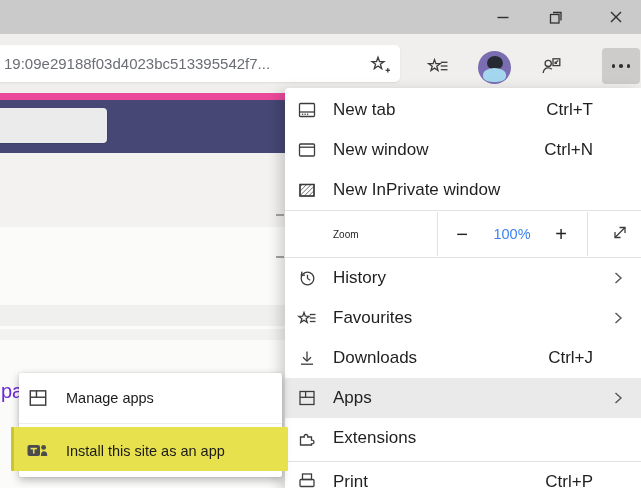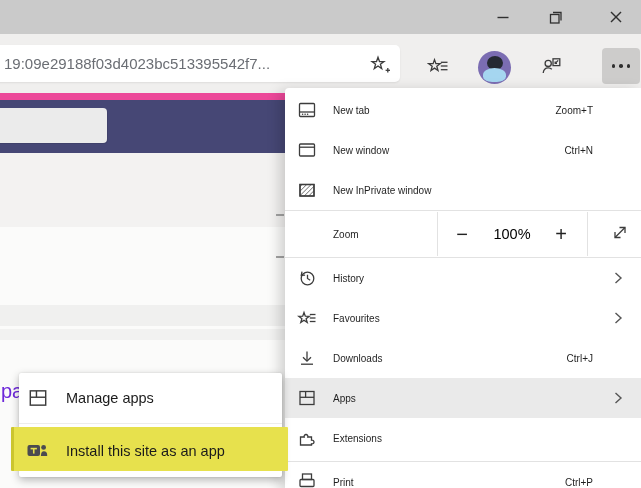--- a/index.html
+++ b/index.html
@@ -40,7 +40,7 @@
     box-shadow:-5px 3px 14px rgba(0,0,0,.18);border-top-left-radius:4px;
     padding-top:2px;box-sizing:border-box;z-index:50;
   }
-  .mrow{display:flex;align-items:center;height:40px;padding:0 48px 0 12px;position:relative;font-size:10px;color:#1f1f1f;}
+  .mrow{display:flex;align-items:center;height:40px;padding:0 48px 0 12px;position:relative;font-size:17px;color:#1f1f1f;}
   .mrow.hovered{background:#eaeaea;}
   .micon{width:20px;height:20px;margin-right:16px;flex:none;display:flex;}
   .mlabel{flex:1;white-space:nowrap;}

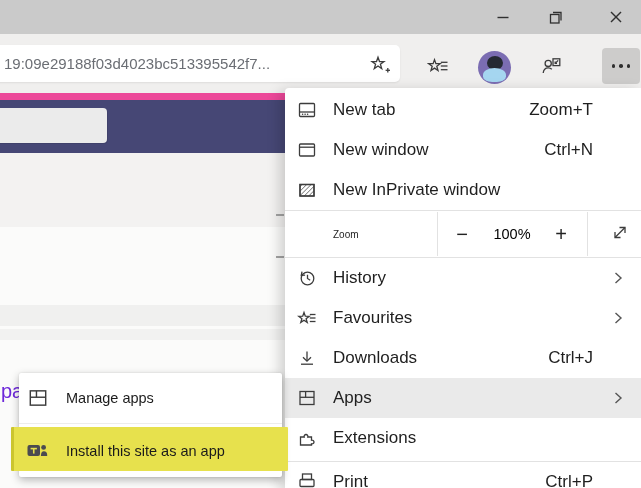--- a/index.html
+++ b/index.html
@@ -171,7 +171,7 @@
       </svg>
     </span>
     <span class="mlabel">New tab</span>
-    <span class="mshort">Zoom+T</span>
+    <span class="mshort">Ctrl+T</span>
   </div>
 
   <div class="mrow">

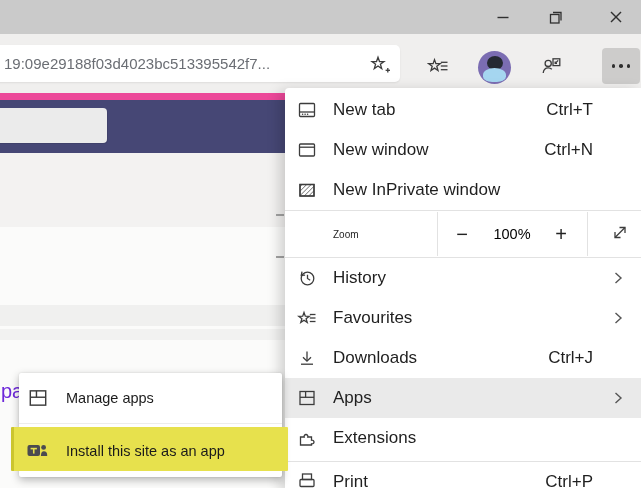--- a/index.html
+++ b/index.html
@@ -51,7 +51,7 @@
   .zlabel{position:absolute;left:48px;top:50%;transform:translateY(-50%);font-size:10px;color:#1f1f1f;}
   .vsep{position:absolute;top:0;bottom:0;width:1px;background:#e2e2e2;}
   .zbtn{position:absolute;top:50%;transform:translate(-50%,-50%);background:none;border:none;font-size:20px;color:#222;padding:2px 8px;font-family:inherit;}
-  .zval{position:absolute;left:227px;top:50%;transform:translate(-50%,-50%);font-size:14.5px;color:#000000;}
+  .zval{position:absolute;left:227px;top:50%;transform:translate(-50%,-50%);font-size:14.5px;color:#3b82f6;}
   .zexpand{position:absolute;left:335px;top:50%;transform:translate(-50%,-50%);background:none;border:none;padding:2px;display:flex;}
   
   .subpanel{

